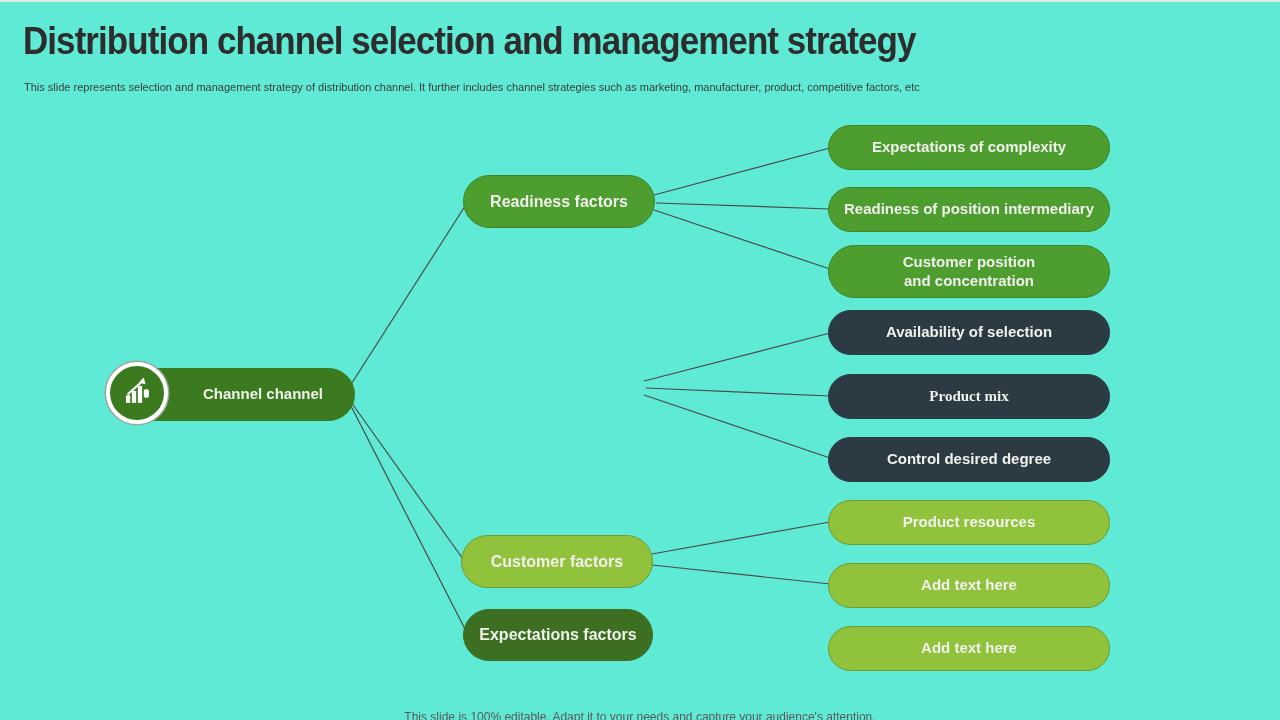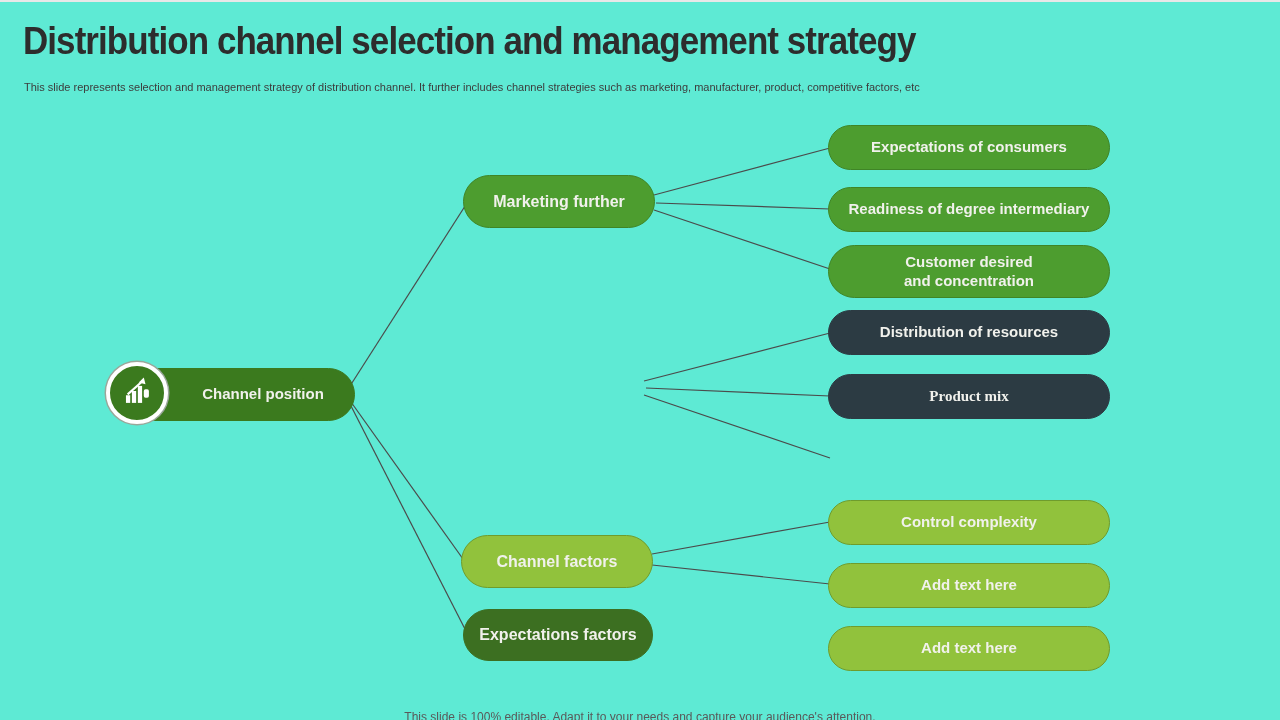--- a/index.html
+++ b/index.html
@@ -102,7 +102,7 @@
   </div>
 
   <div class="pill leaf bg-green-mid" style="top:123px;">
-    <span>Expectations of consumers</span>
+    <span>Expectations of complexity</span>
   </div>
   <div class="pill leaf bg-green-mid" style="top:185px;">
     <span>Readiness of degree intermediary</span>

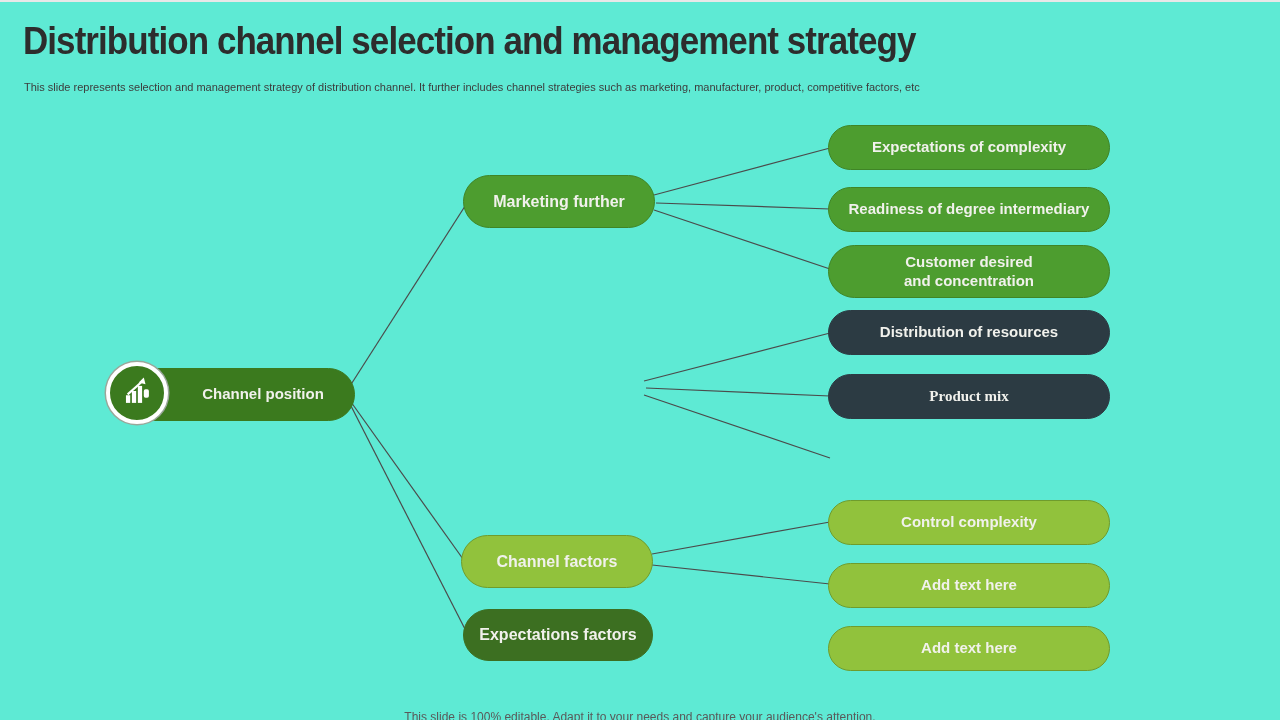--- a/index.html
+++ b/index.html
@@ -92,7 +92,7 @@
   </div>
 
   <div class="pill factor bg-green-mid" style="left:463px; top:173px; width:192px; height:53px;">
-    <span>Marketing further</span>
+    <span>Readiness factors</span>
   </div>
   <div class="pill factor bg-green-light" style="left:461px; top:533px; width:192px; height:53px;">
     <span>Channel factors</span>

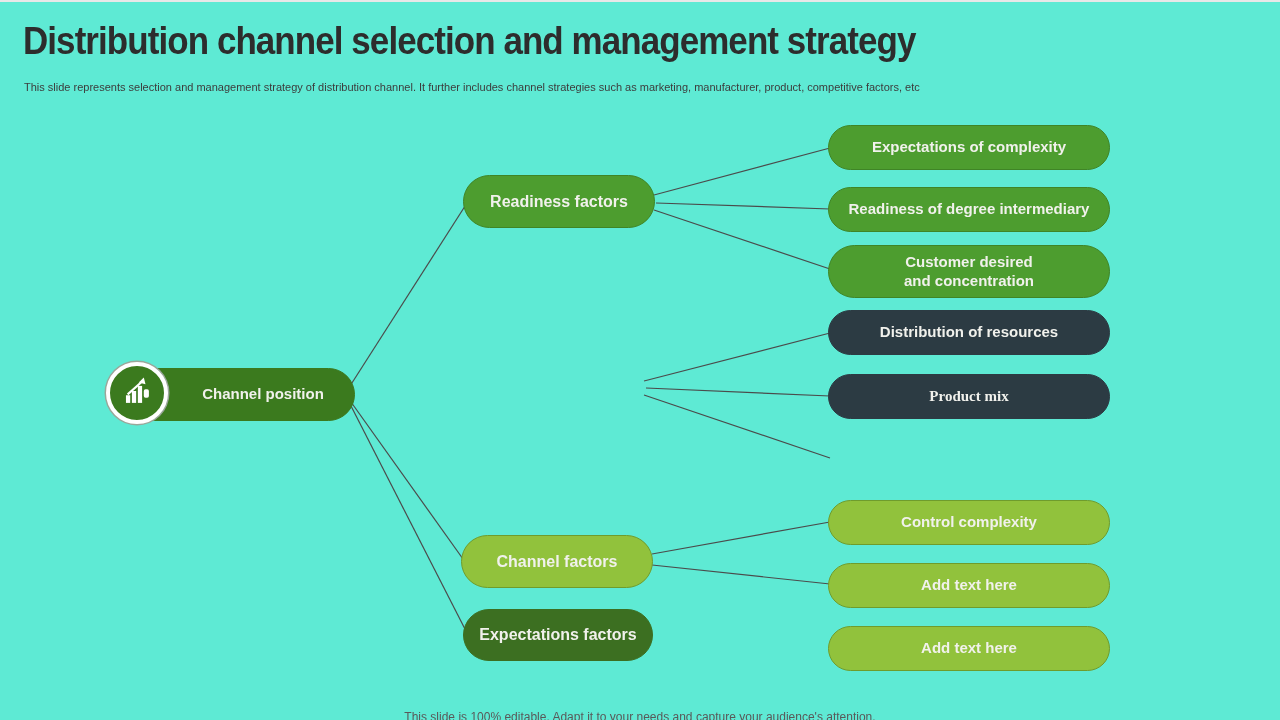--- a/index.html
+++ b/index.html
@@ -105,7 +105,7 @@
     <span>Expectations of complexity</span>
   </div>
   <div class="pill leaf bg-green-mid" style="top:185px;">
-    <span>Readiness of degree intermediary</span>
+    <span>Readiness of position intermediary</span>
   </div>
   <div class="pill leaf bg-green-mid" style="top:243px; height:53px;">
     <span>Customer desired

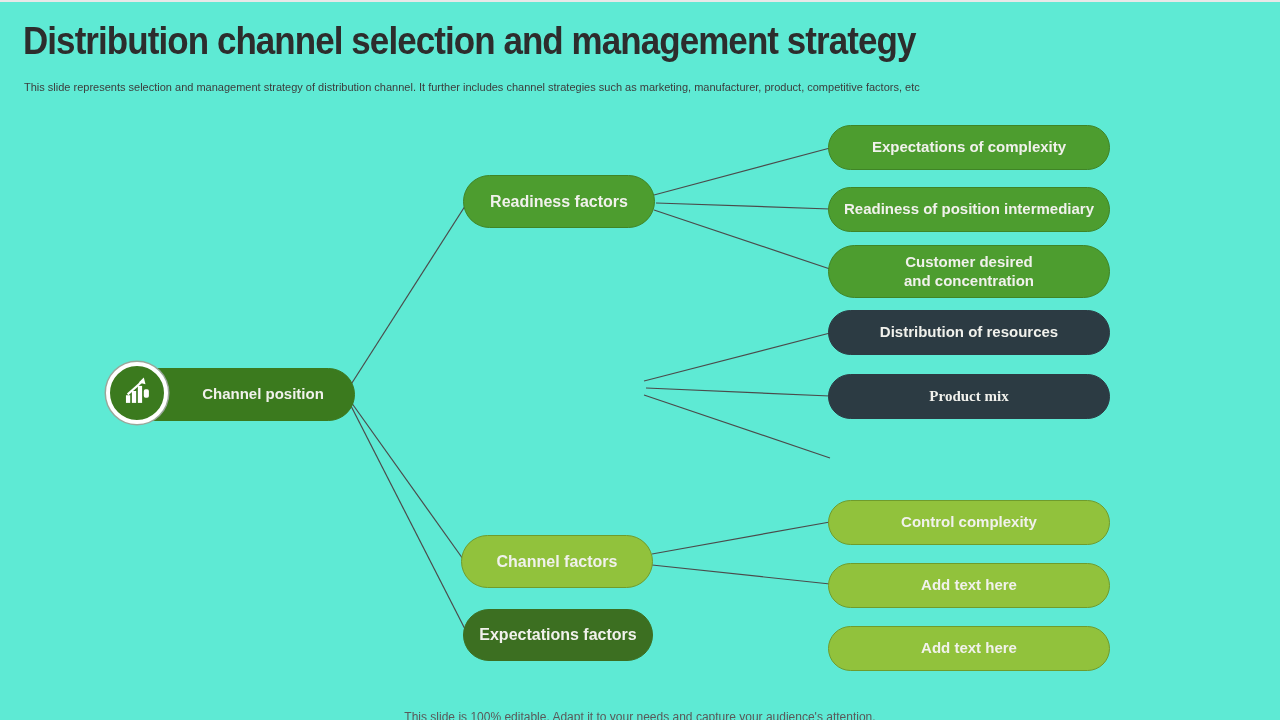--- a/index.html
+++ b/index.html
@@ -108,7 +108,7 @@
     <span>Readiness of position intermediary</span>
   </div>
   <div class="pill leaf bg-green-mid" style="top:243px; height:53px;">
-    <span>Customer desired
+    <span>Customer position
 and concentration</span>
   </div>
 

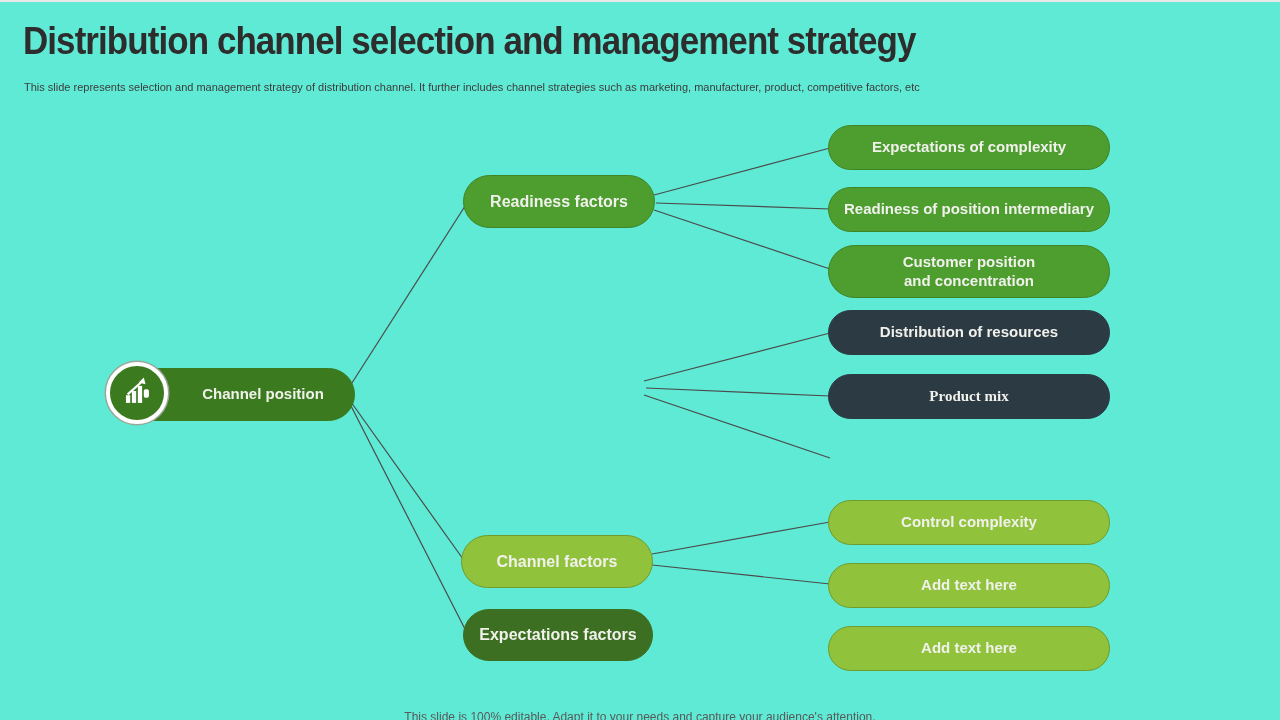--- a/index.html
+++ b/index.html
@@ -113,7 +113,7 @@
   </div>
 
   <div class="pill leaf bg-slate-dark" style="top:308px;">
-    <span>Distribution of resources</span>
+    <span>Availability of selection</span>
   </div>
   <div class="pill leaf bg-slate-dark" style="top:372px;font-family:Liberation Serif, serif;">
     <span>Product mix</span>

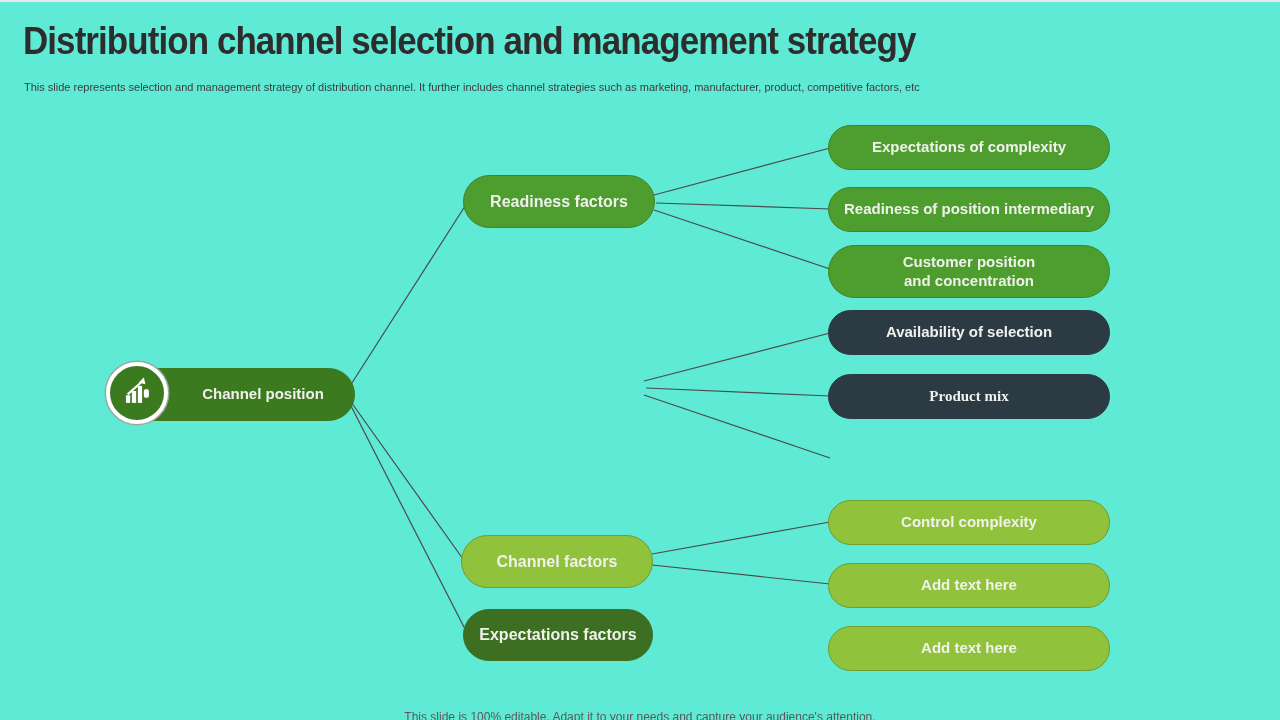--- a/index.html
+++ b/index.html
@@ -74,7 +74,7 @@
   </svg>
 
   <div class="pill bg-green-dark hub-pill">
-    <span>Channel position</span>
+    <span>Channel channel</span>
   </div>
   <div class="hub-circle">
     <span>

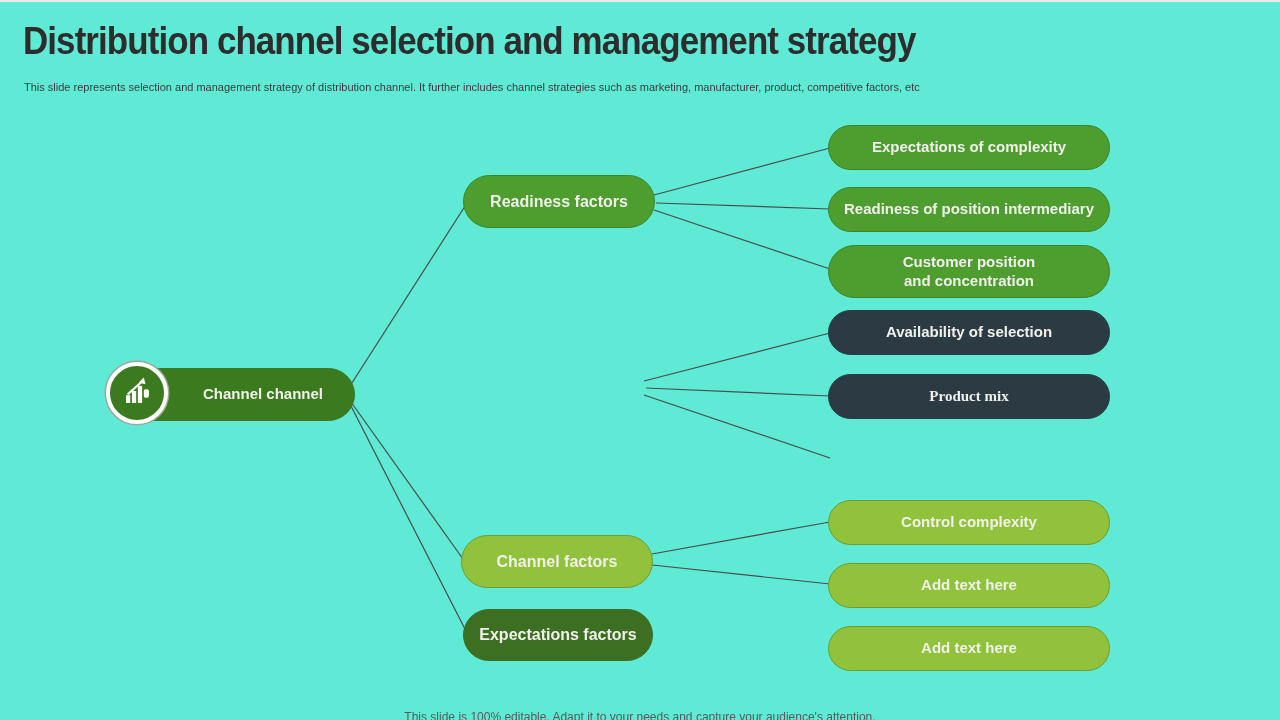--- a/index.html
+++ b/index.html
@@ -118,6 +118,9 @@
   <div class="pill leaf bg-slate-dark" style="top:372px;font-family:Liberation Serif, serif;">
     <span>Product mix</span>
   </div>
+  <div class="pill leaf bg-slate-dark" style="top:435px;">
+    <span>Control desired degree</span>
+  </div>
 
   <div class="pill leaf bg-green-light" style="top:498px;">
     <span>Control complexity</span>

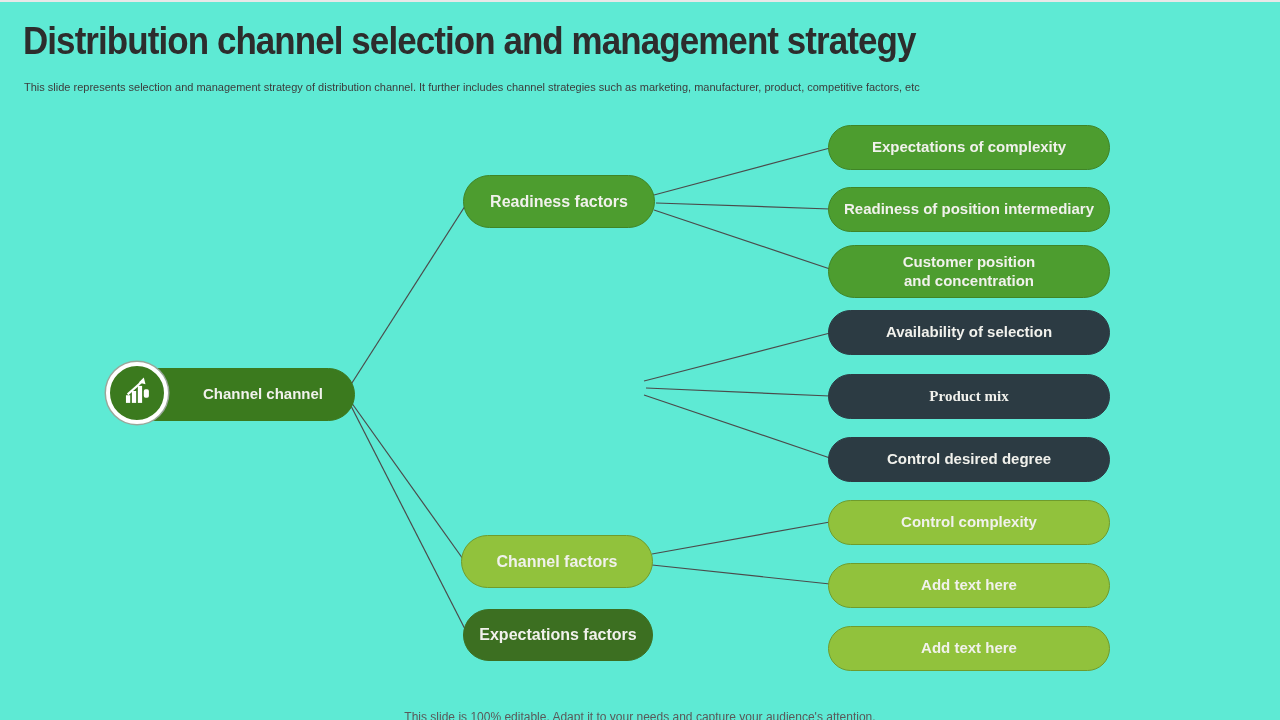--- a/index.html
+++ b/index.html
@@ -123,7 +123,7 @@
   </div>
 
   <div class="pill leaf bg-green-light" style="top:498px;">
-    <span>Control complexity</span>
+    <span>Product resources</span>
   </div>
   <div class="pill leaf bg-green-light" style="top:561px;">
     <span>Add text here</span>

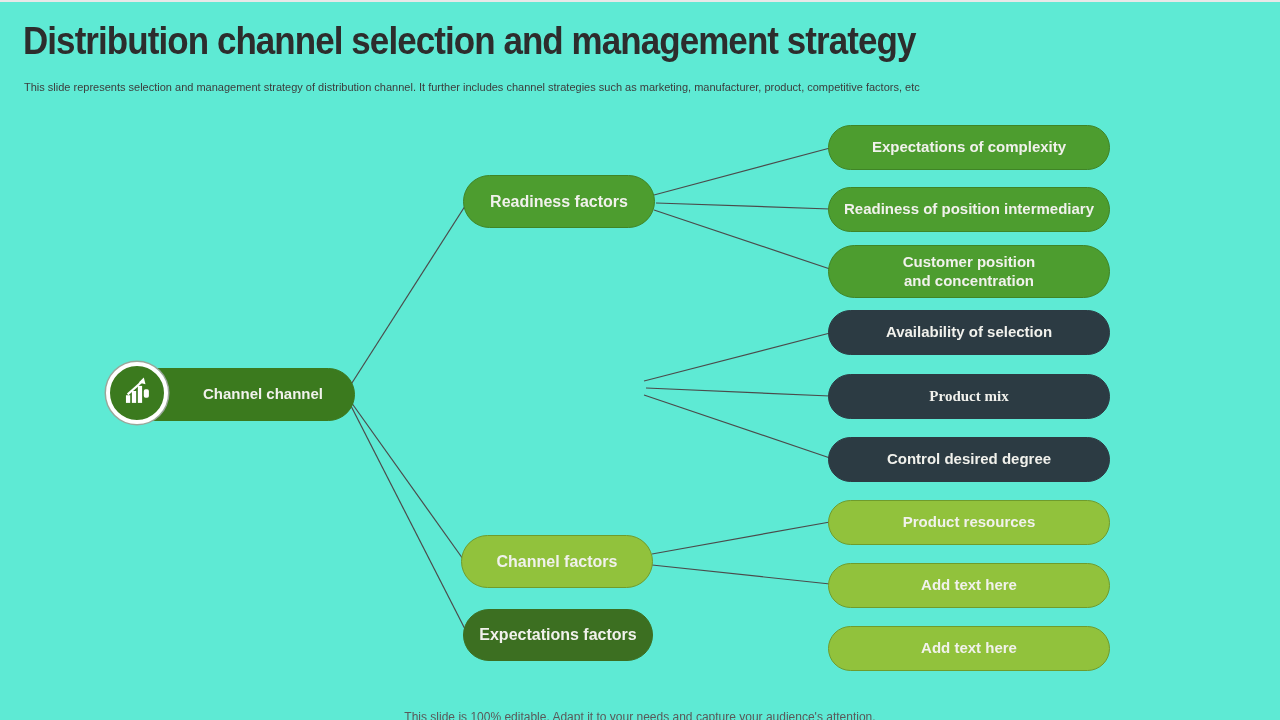--- a/index.html
+++ b/index.html
@@ -95,7 +95,7 @@
     <span>Readiness factors</span>
   </div>
   <div class="pill factor bg-green-light" style="left:461px; top:533px; width:192px; height:53px;">
-    <span>Channel factors</span>
+    <span>Customer factors</span>
   </div>
   <div class="pill factor bg-green-deep" style="left:463px; top:607px; width:190px; height:52px;">
     <span>Expectations factors</span>

